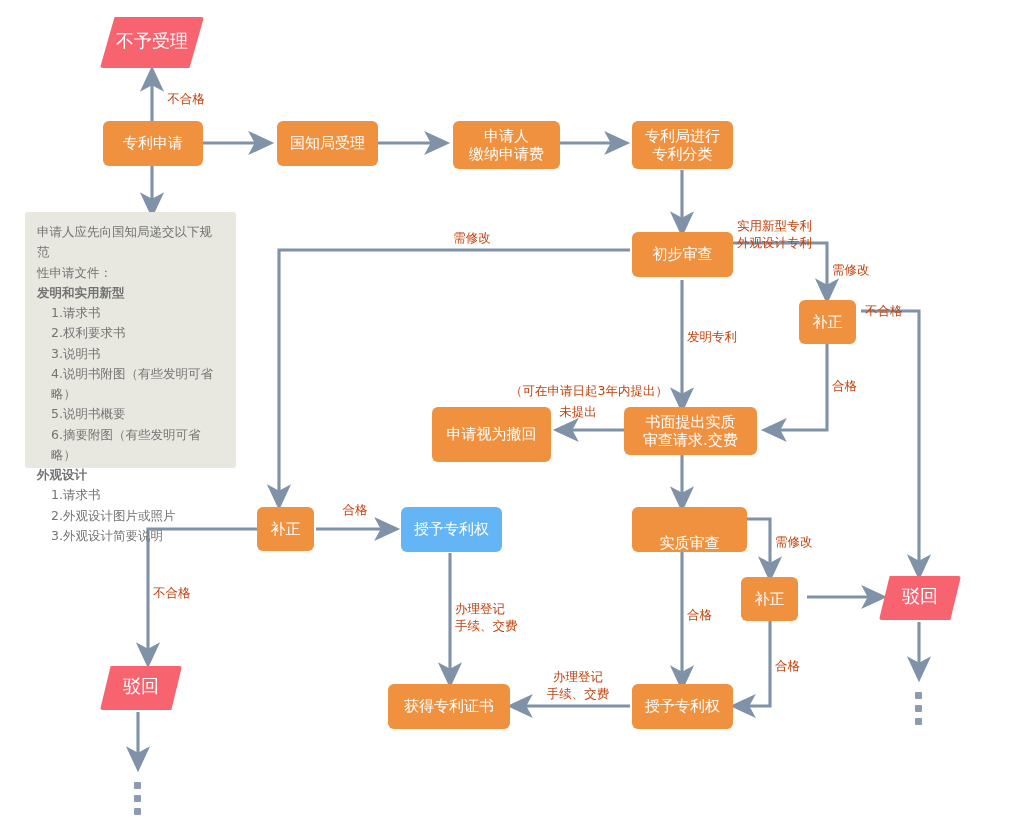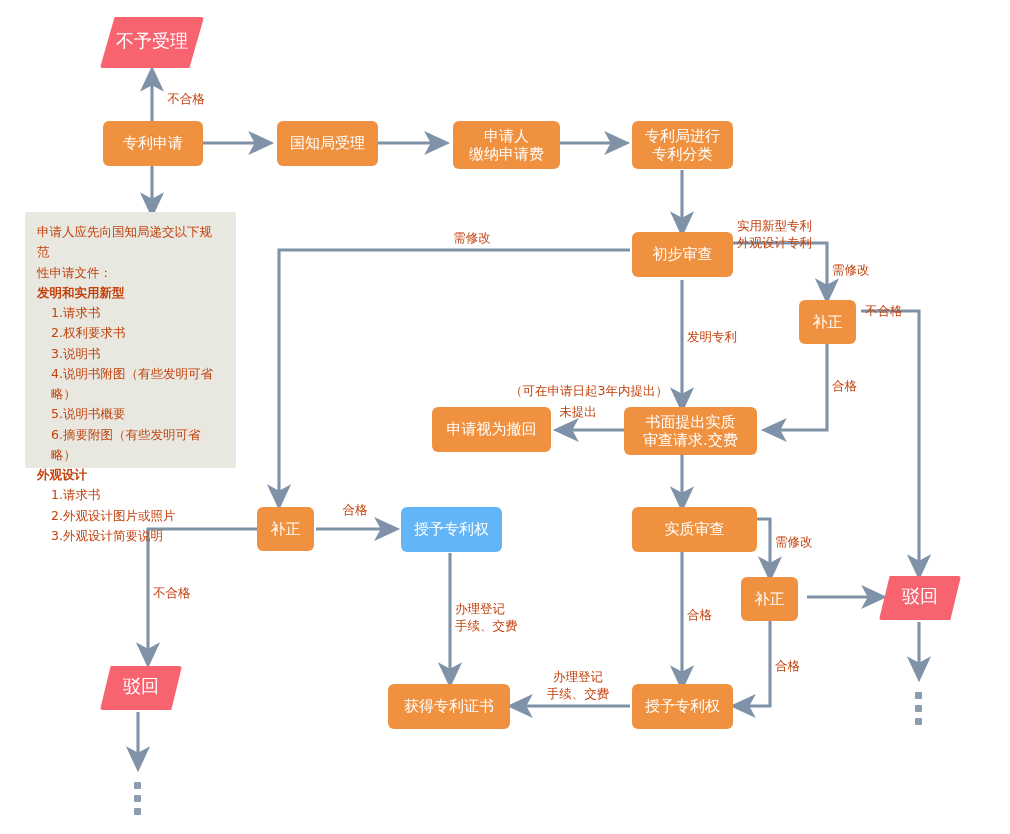--- a/index.html
+++ b/index.html
@@ -53,7 +53,7 @@
     border-radius:3px;
     box-sizing:border-box;
     padding:10px 16px 12px 12px;
-    color:#c2410c;
+    color:#737373;
     font-size:12.5px;
     line-height:1.62;
   }

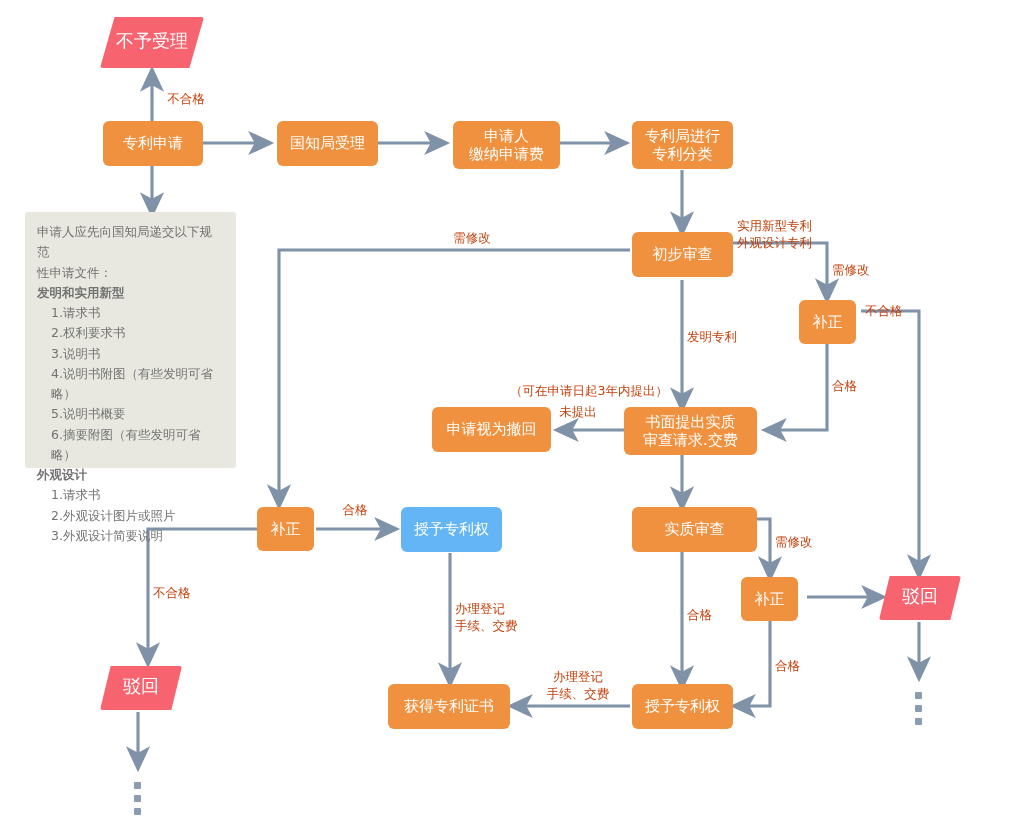--- a/index.html
+++ b/index.html
@@ -168,7 +168,7 @@
     <span>补正</span>
   </div>
 
-  <div class="node proc" style="left:432px;top:407px;width:119px;height:45px;">
+  <div class="node proc" style="left:432px;top:407px;width:119px;height:55px;">
     <span>申请视为撤回</span>
   </div>
 

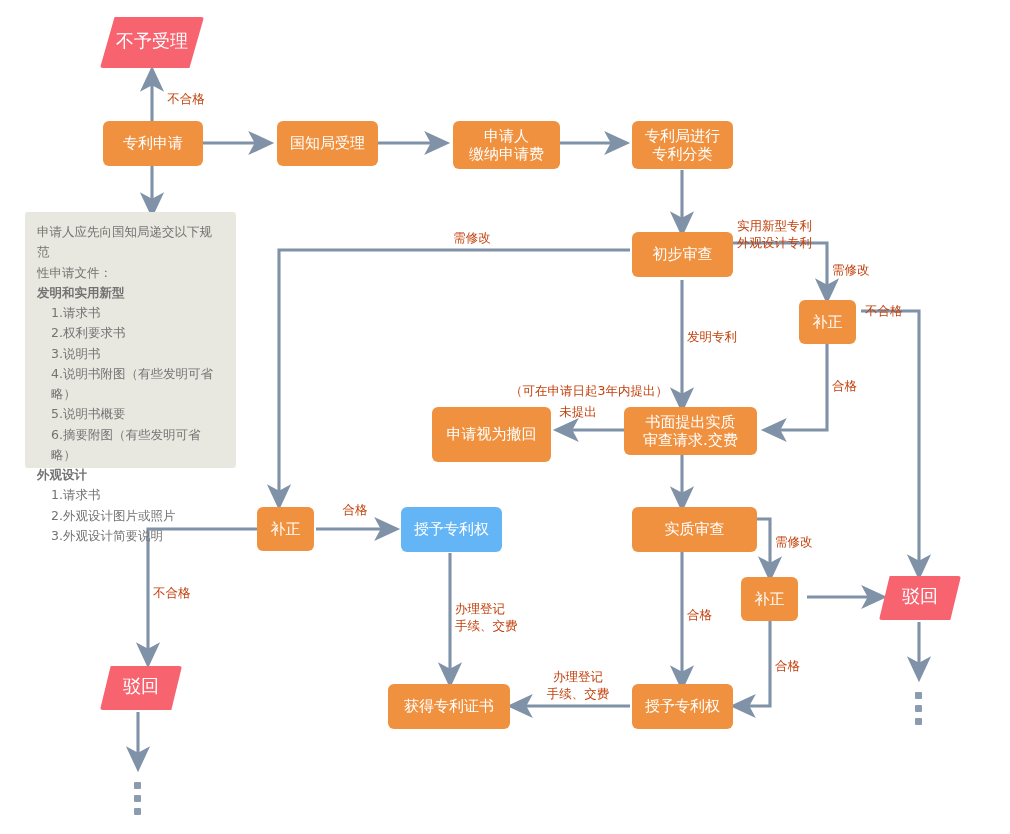--- a/index.html
+++ b/index.html
@@ -185,7 +185,7 @@
     <span>授予专利权</span>
   </div>
 
-  <div class="node proc" style="left:632px;top:507px;width:125px;height:45px;">
+  <div class="node proc" style="left:632px;top:507px;width:115px;height:45px;align-items:flex-end;">
     <span>实质审查</span>
   </div>
 

